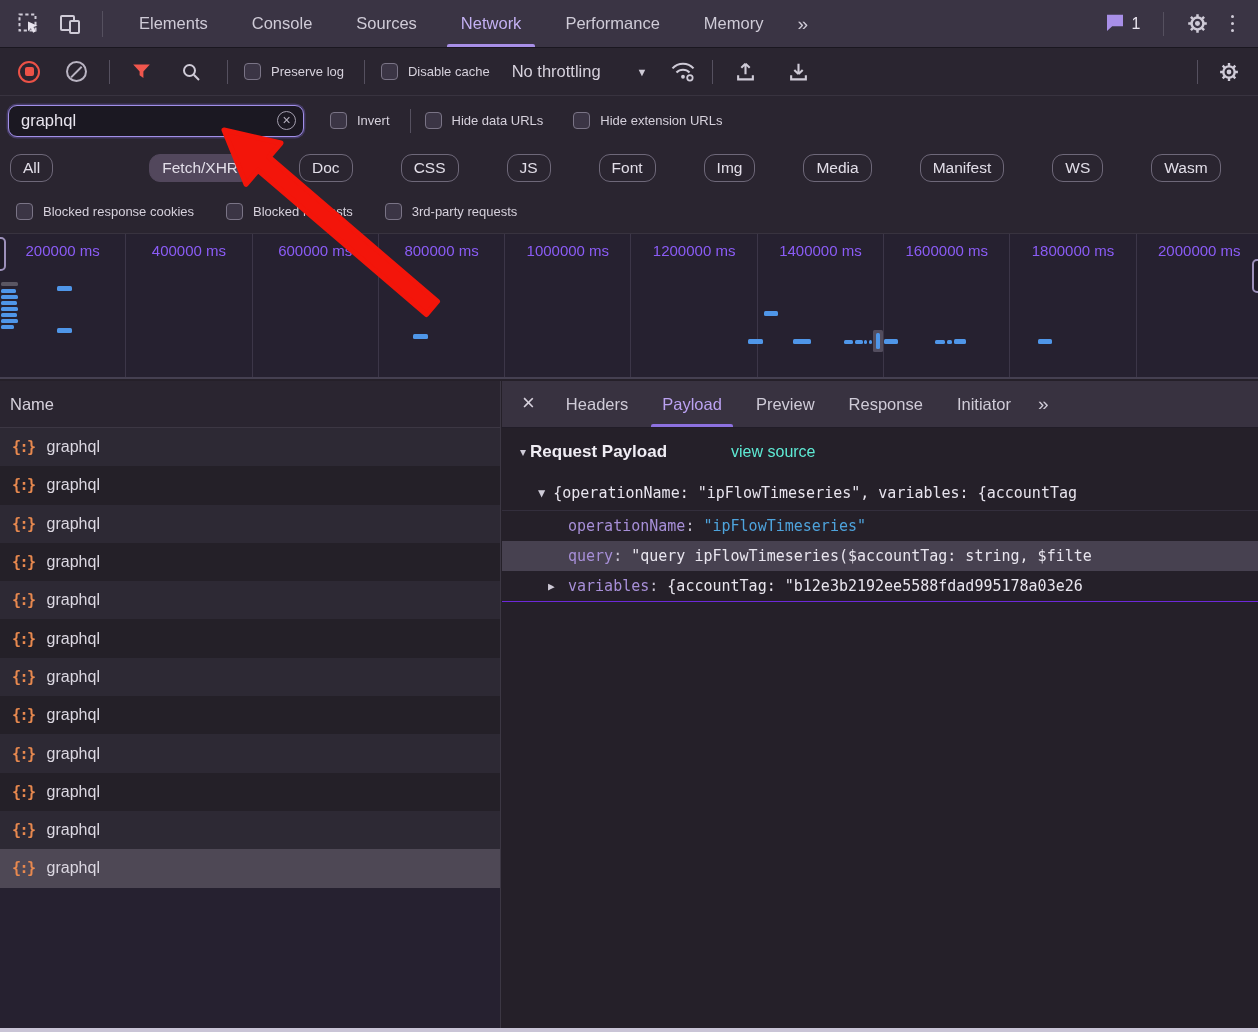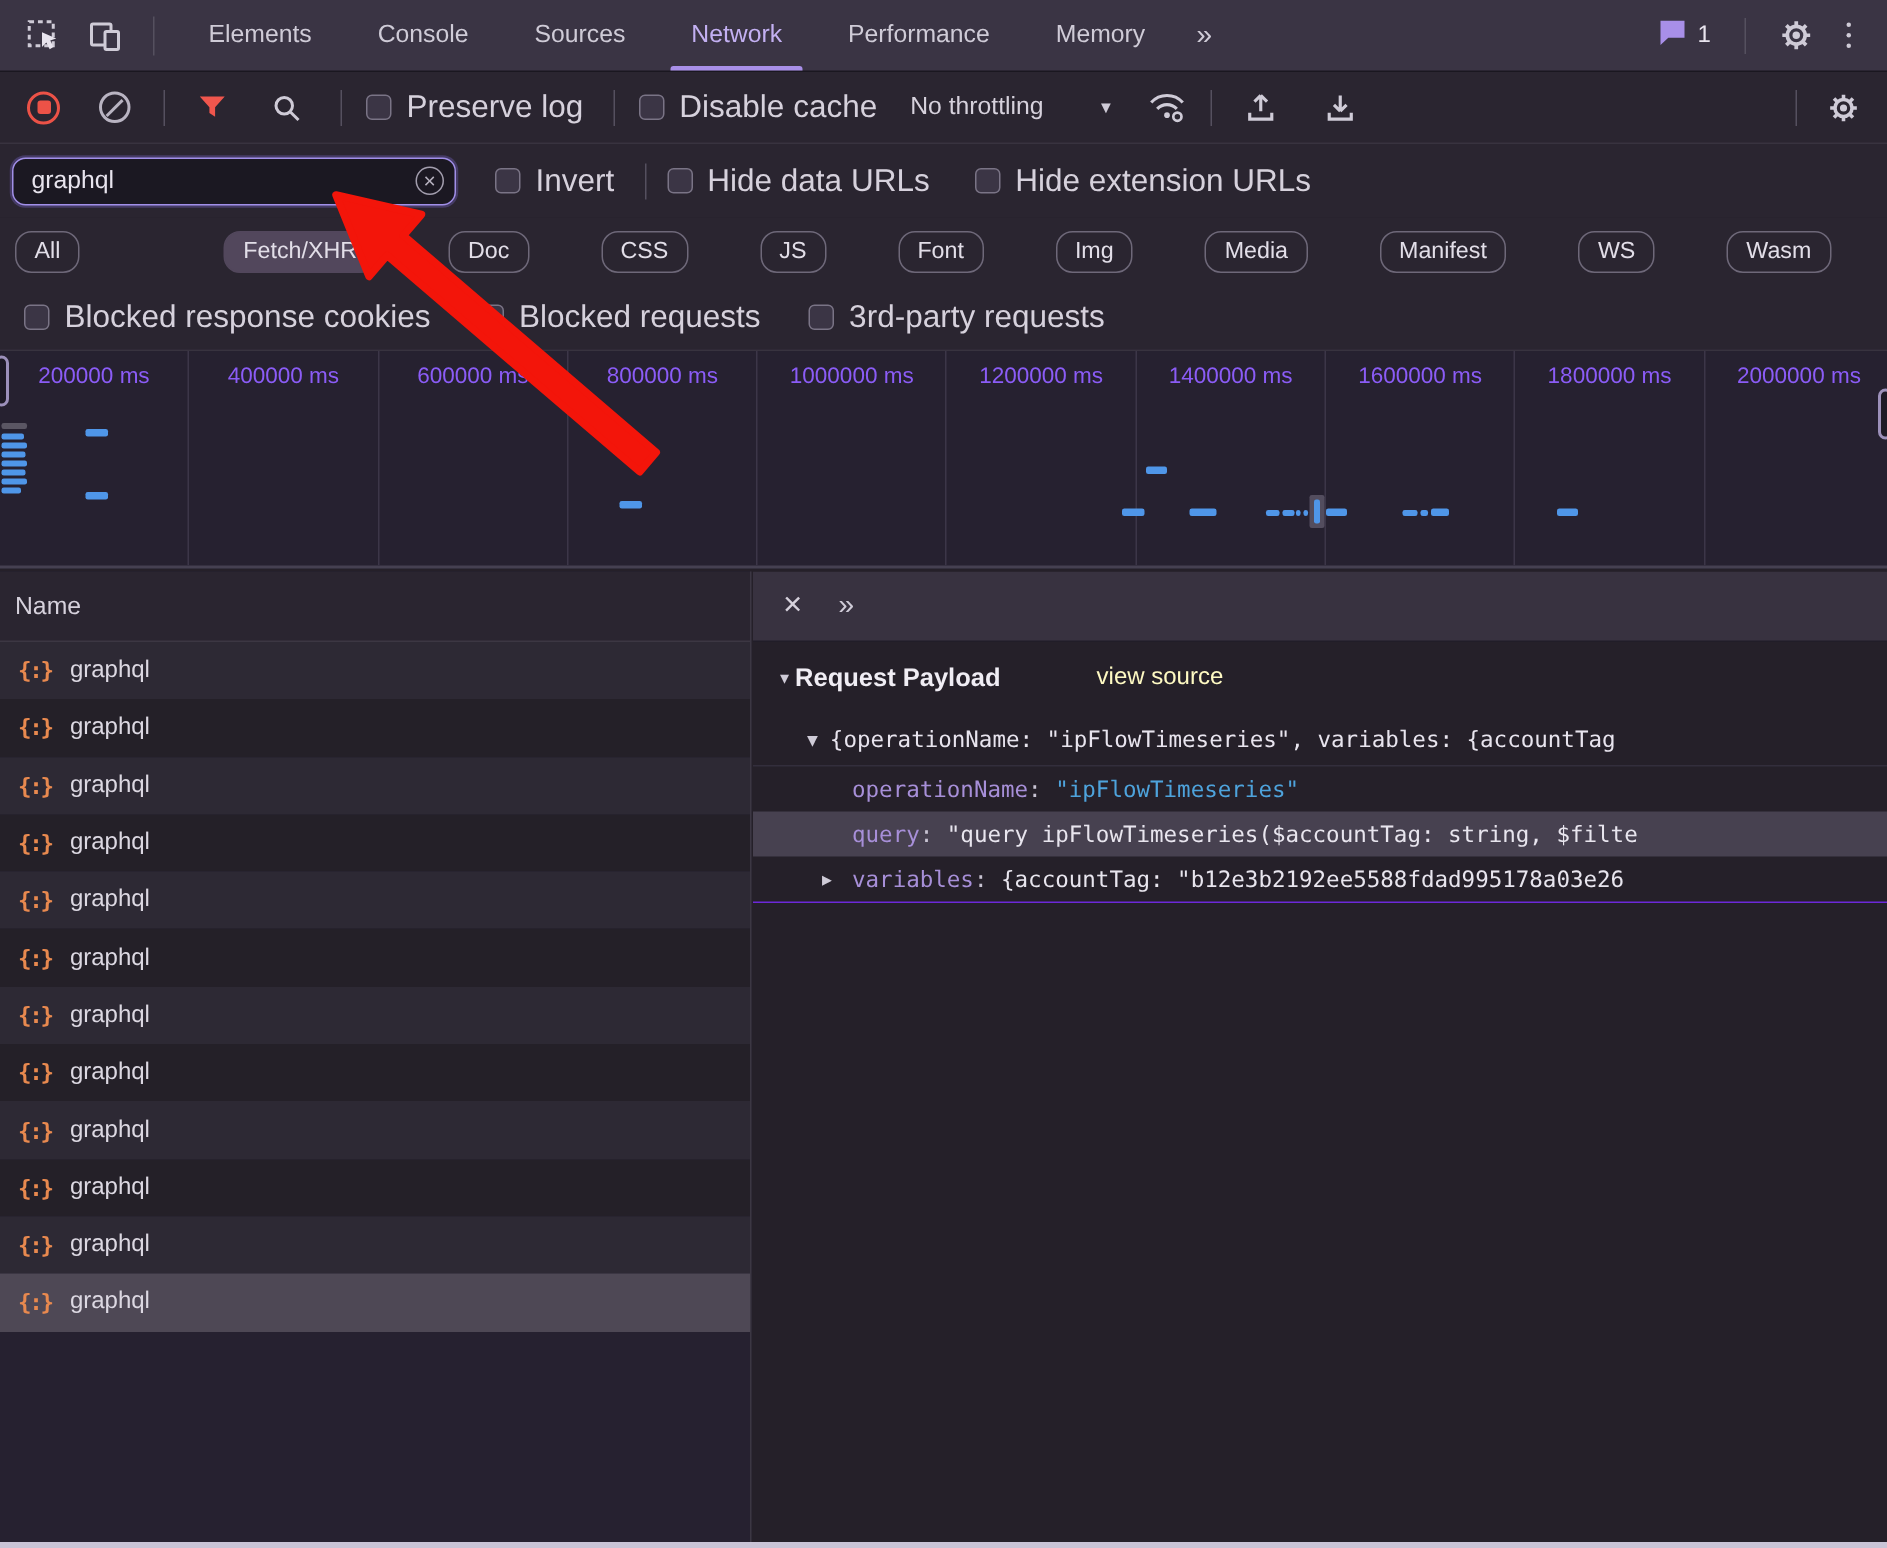--- a/index.html
+++ b/index.html
@@ -50,7 +50,7 @@
     background:#b9b4c2; transform:rotate(-45deg); }
   .chk { width:17px; height:17px; border:1.6px solid #7a7486; border-radius:4px; background:#3b3545;
     flex:0 0 auto; cursor:pointer; }
-  .ctl-label { font-size:21px; color:#d6d1dc; margin-left:10px; white-space:nowrap; }
+  .ctl-label { font-size:13px; color:#d6d1dc; margin-left:10px; white-space:nowrap; }
   .throttle { display:flex; align-items:center; gap:36px; margin-left:22px; cursor:pointer; }
   .throttle-value { font-size:16.5px; color:#d6d1dc; }
   .caret { font-size:11px; color:#cfcbd7; }

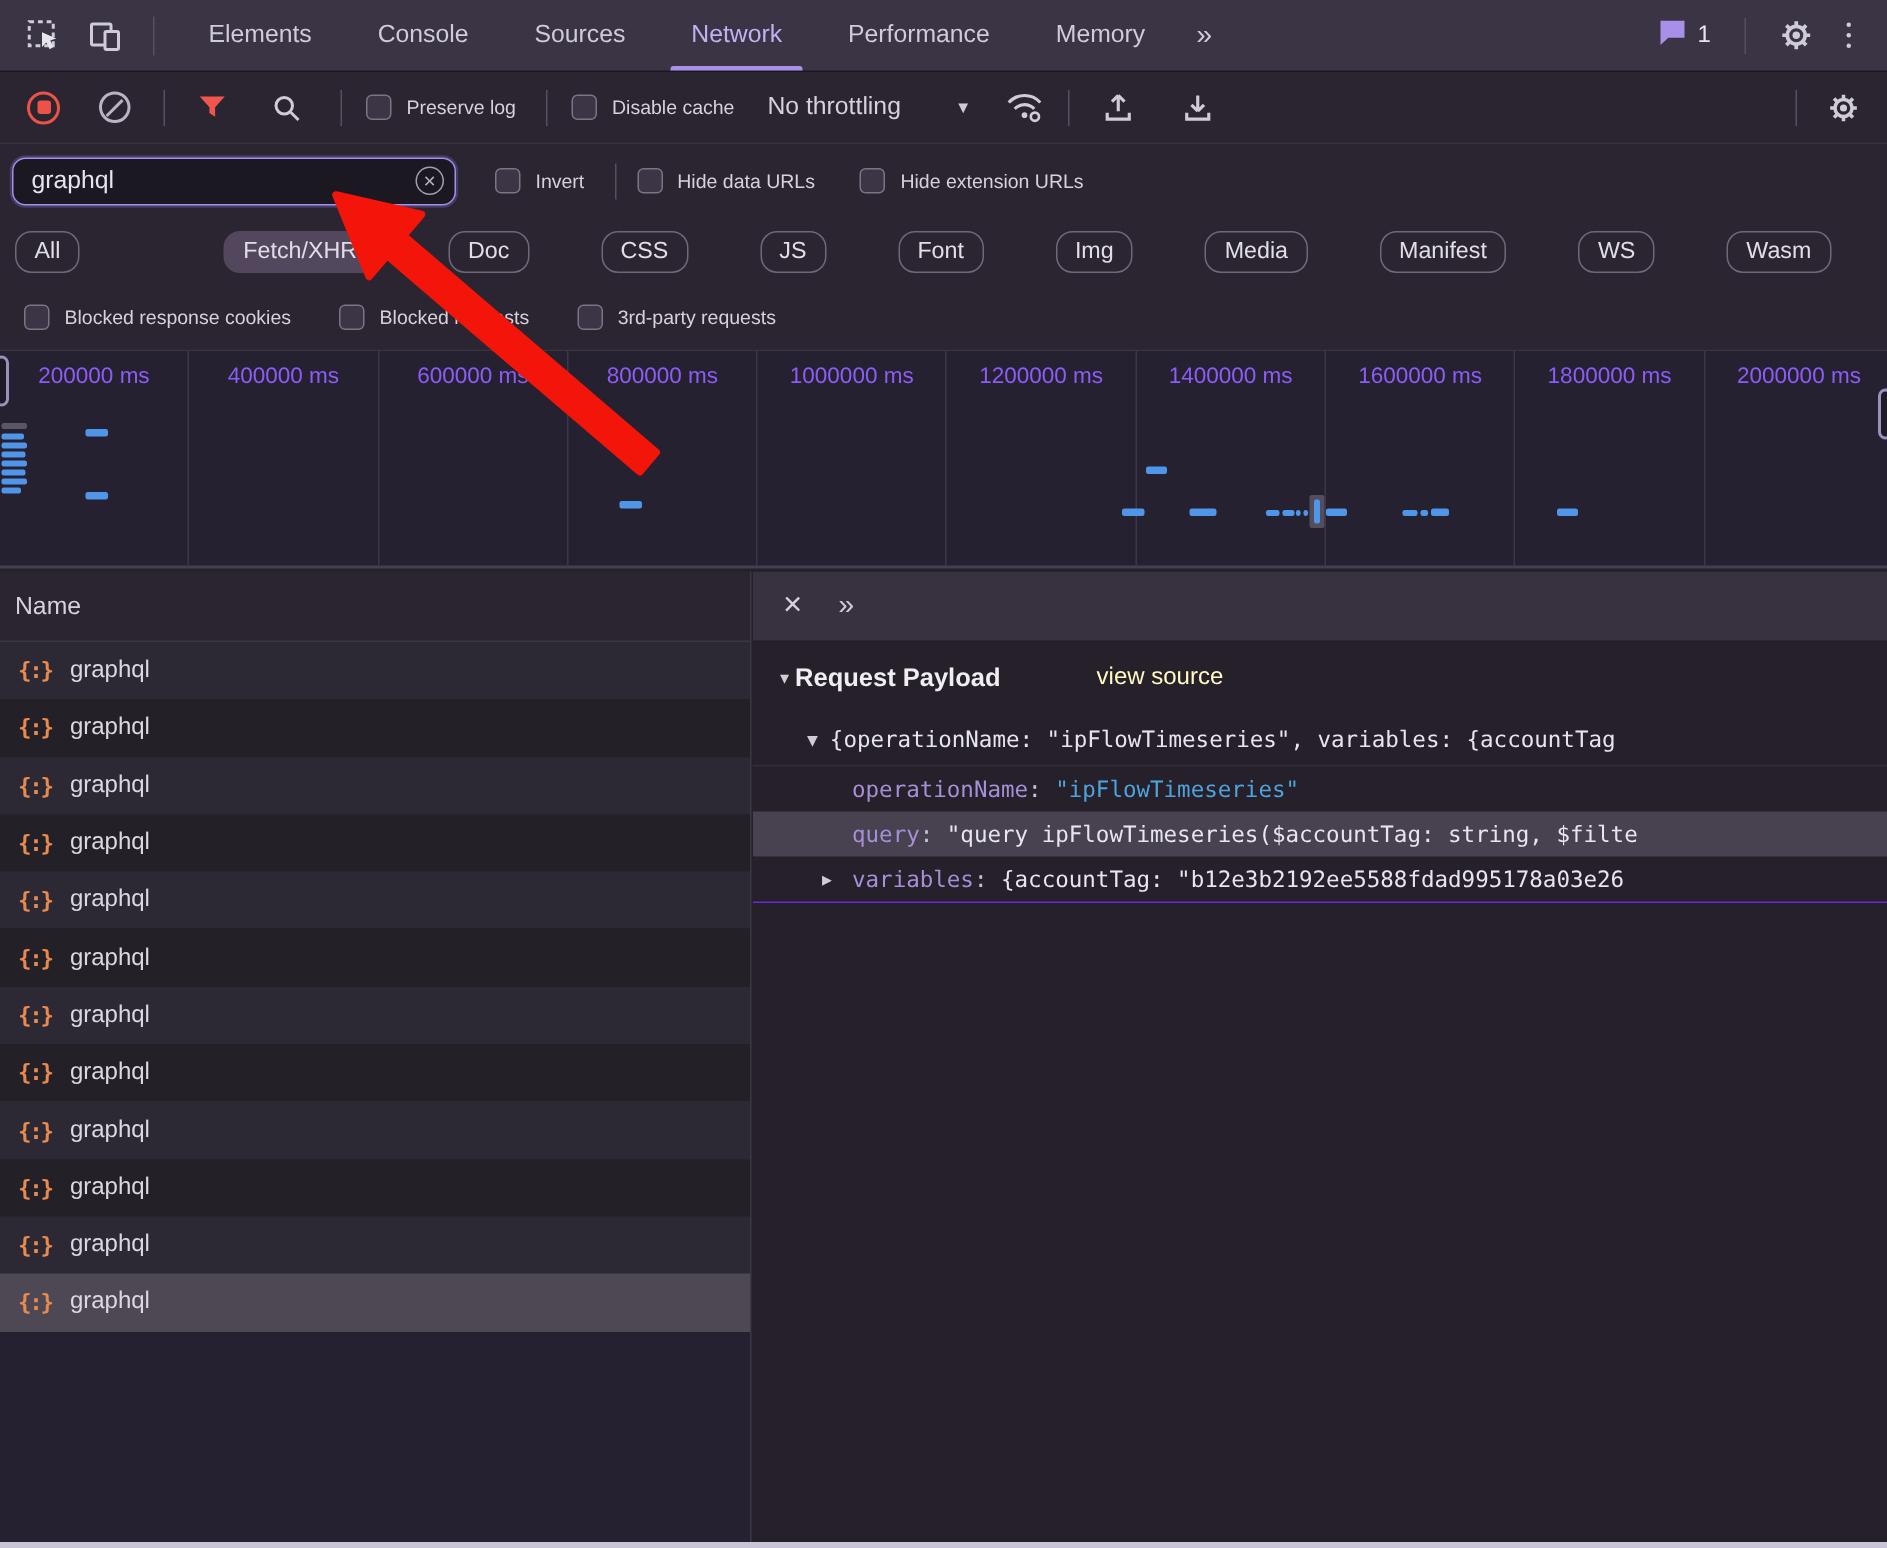--- a/index.html
+++ b/index.html
@@ -416,6 +416,13 @@
     <div class="details-panel">
       <div class="det-tabs">
         <span class="det-close">×</span>
+        <div style="display:flex; height:100%;" id="det-tabs">
+            <div class="det-tab">Headers</div>
+            <div class="det-tab active">Payload</div>
+            <div class="det-tab">Preview</div>
+            <div class="det-tab">Response</div>
+            <div class="det-tab">Initiator</div>
+          </div>
         <span class="det-more">»</span>
       </div>
 

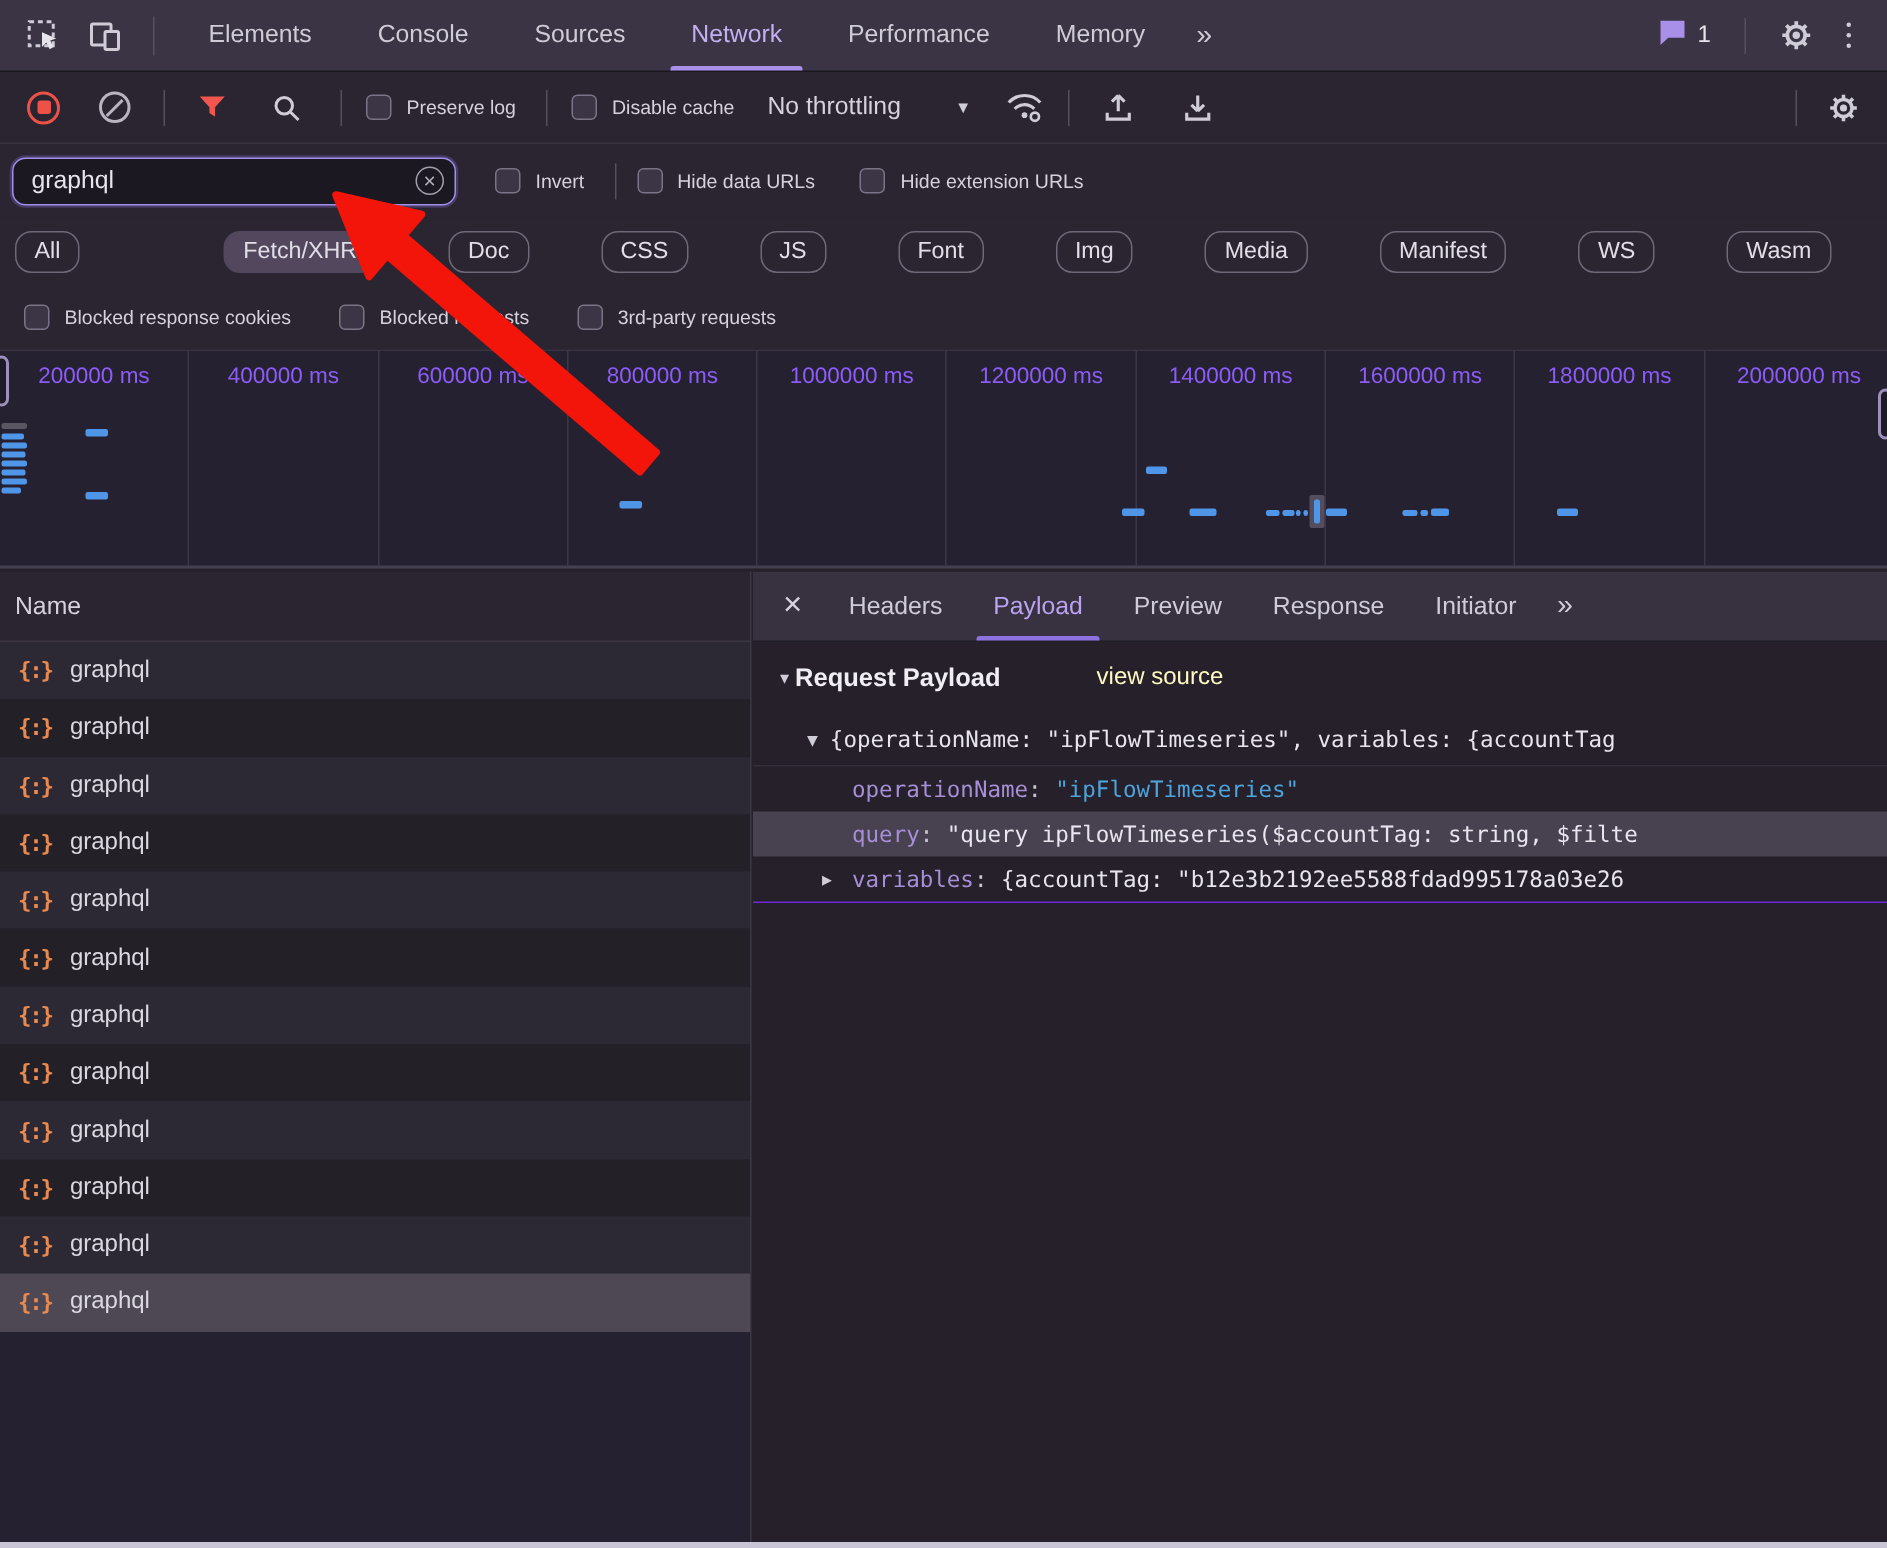--- a/index.html
+++ b/index.html
@@ -129,7 +129,7 @@
   .payload-head { display:flex; align-items:center; margin:14px 0 0 18px; }
   .twisty { font-size:12px; color:#cfcbd7; margin-right:4px; cursor:pointer; }
   .payload-title { font-size:17px; font-weight:bold; color:#f0edf4; }
-  .view-source { font-size:16px; color:#fef9c3; margin-left:64px; cursor:pointer; }
+  .view-source { font-size:16px; color:#5eead4; margin-left:64px; cursor:pointer; }
 
   .mono { font-family:"DejaVu Sans Mono",monospace; font-size:15px; }
   .root-line { margin:16px 0 0 0; padding-left:36px; height:30px; display:flex; align-items:center;

